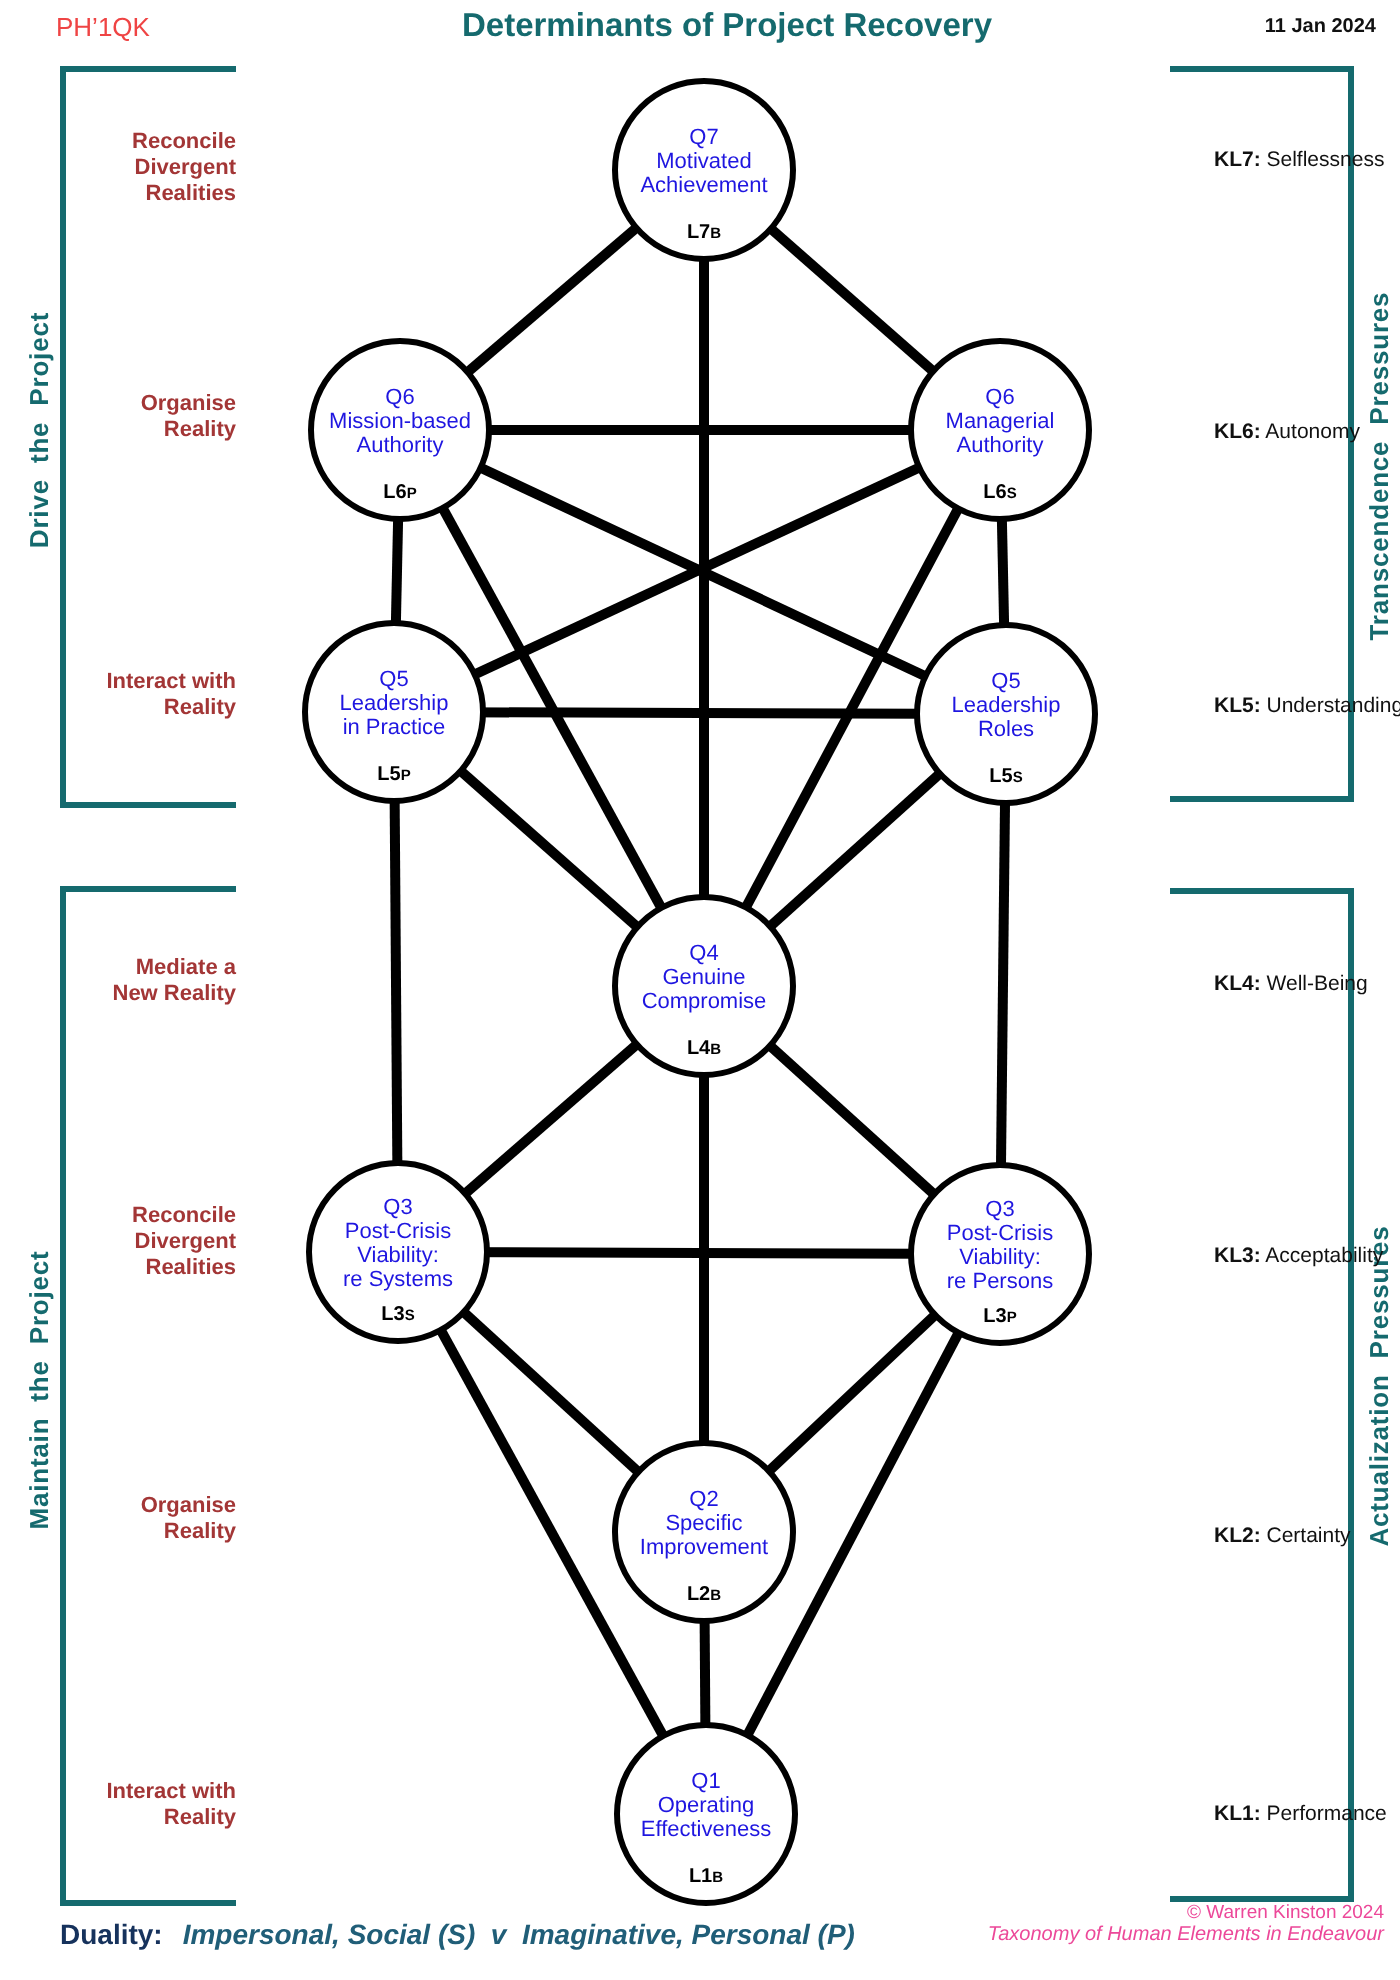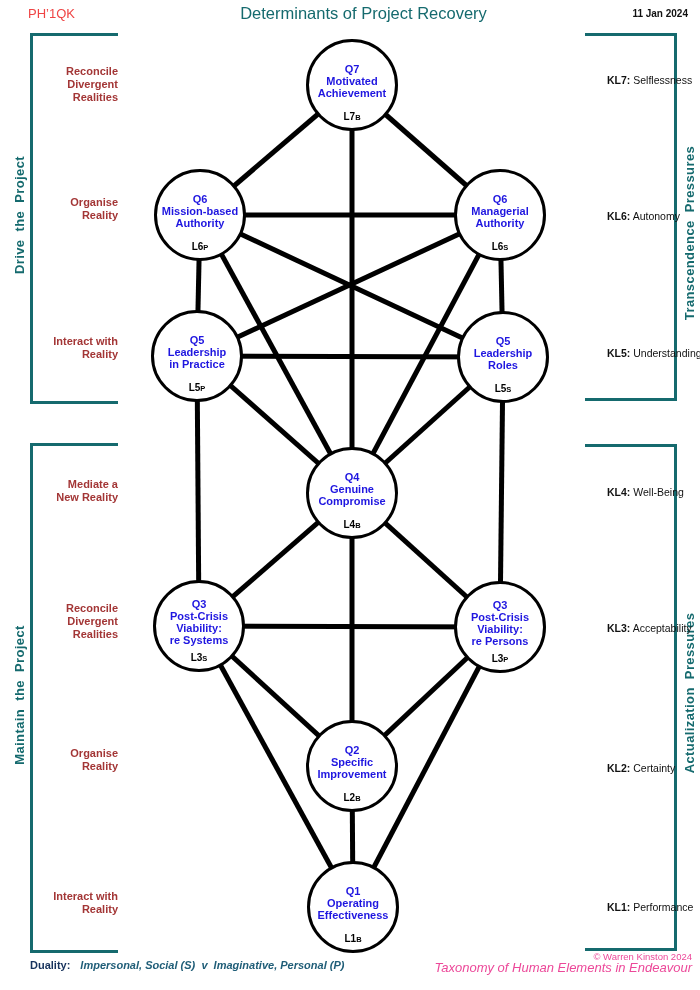--- a/index.html
+++ b/index.html
@@ -9,7 +9,7 @@
   }
   
   .hdr-ref{position:absolute;left:28px;top:6px;font-size:13px;font-weight:400;color:#ef4444;}
-  .hdr-title{position:absolute;left:0;right:0;top:4px;text-align:center;font-size:16.5px;font-weight:400;color:#156a6e;padding-left:27px;}
+  .hdr-title{position:absolute;left:0;right:0;top:4px;text-align:center;font-size:16.5px;font-weight:700;color:#156a6e;padding-left:27px;}
   .hdr-date{position:absolute;right:12px;top:8px;font-size:10px;font-weight:700;color:#111;}
   
   .bracket{position:absolute;border:0 solid #156a6e;}

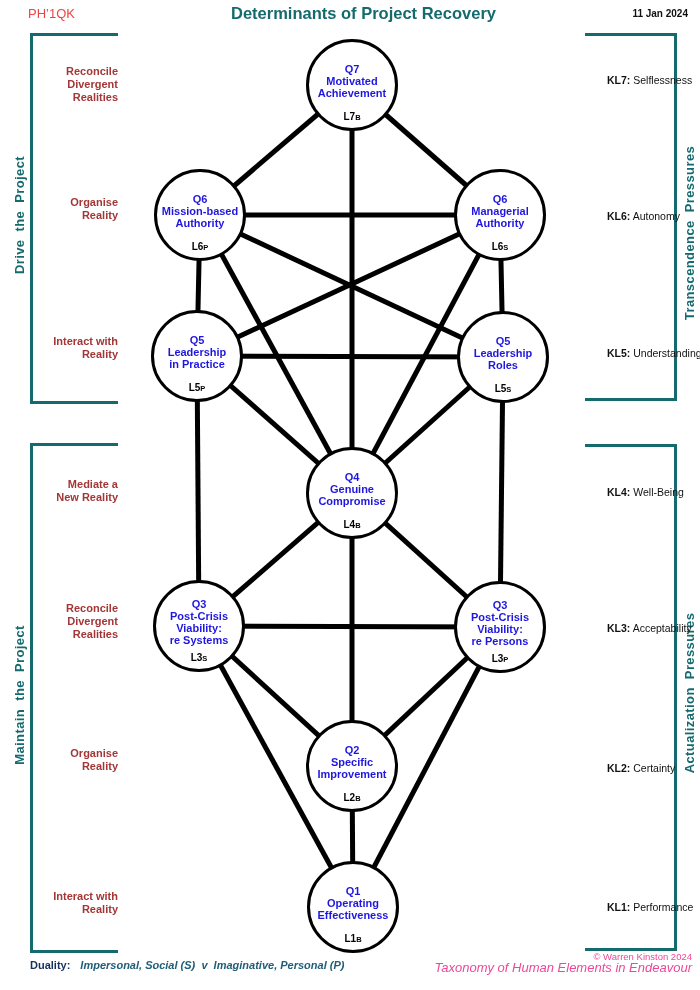--- a/index.html
+++ b/index.html
@@ -47,7 +47,7 @@
     display:flex;align-items:center;justify-content:center;text-align:center;
   }
   .node-text{
-    color:#1f16e0;font-weight:700;font-size:11px;line-height:12px;
+    color:#1f16e0;font-weight:400;font-size:11px;line-height:12px;
     white-space:pre-line;margin-top:-8px;
   }
   .node-code{

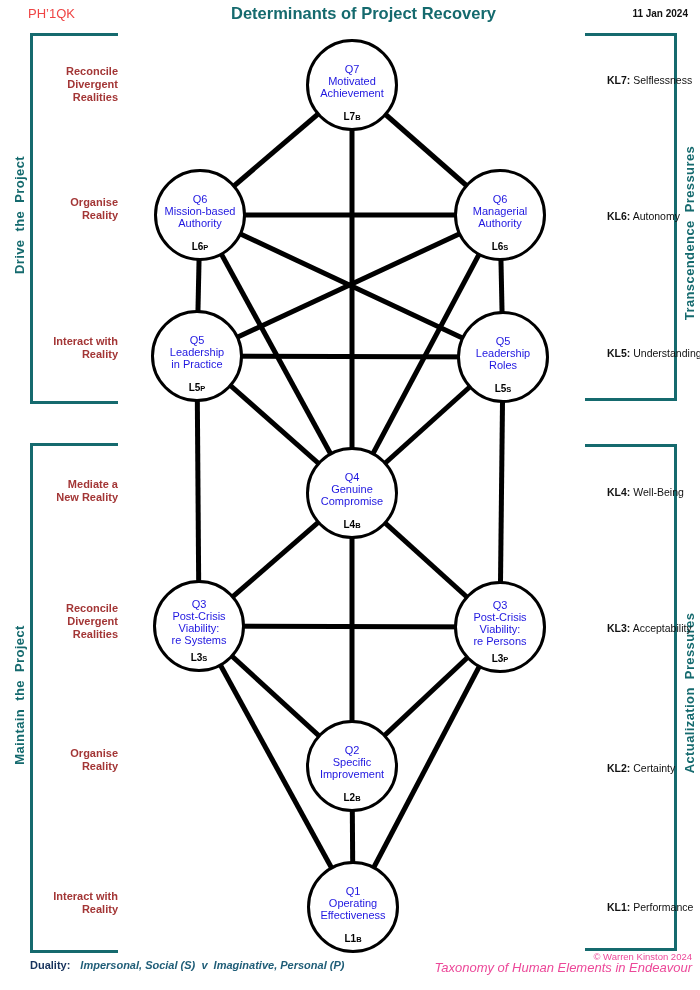--- a/index.html
+++ b/index.html
@@ -56,7 +56,7 @@
   }
   .node-code .code-suffix{font-size:7.5px;}
   
-  .duality{position:absolute;left:30px;top:959px;font-size:11px;white-space:nowrap;}
+  .duality{position:absolute;left:30px;top:959px;font-size:14px;white-space:nowrap;}
   .duality .dlabel{font-weight:700;color:#16325c;}
   .duality .dtext{font-style:italic;font-weight:600;color:#205e78;white-space:pre;margin-left:10px;}
   .credits{position:absolute;right:8px;top:951px;text-align:right;color:#ec4899;}

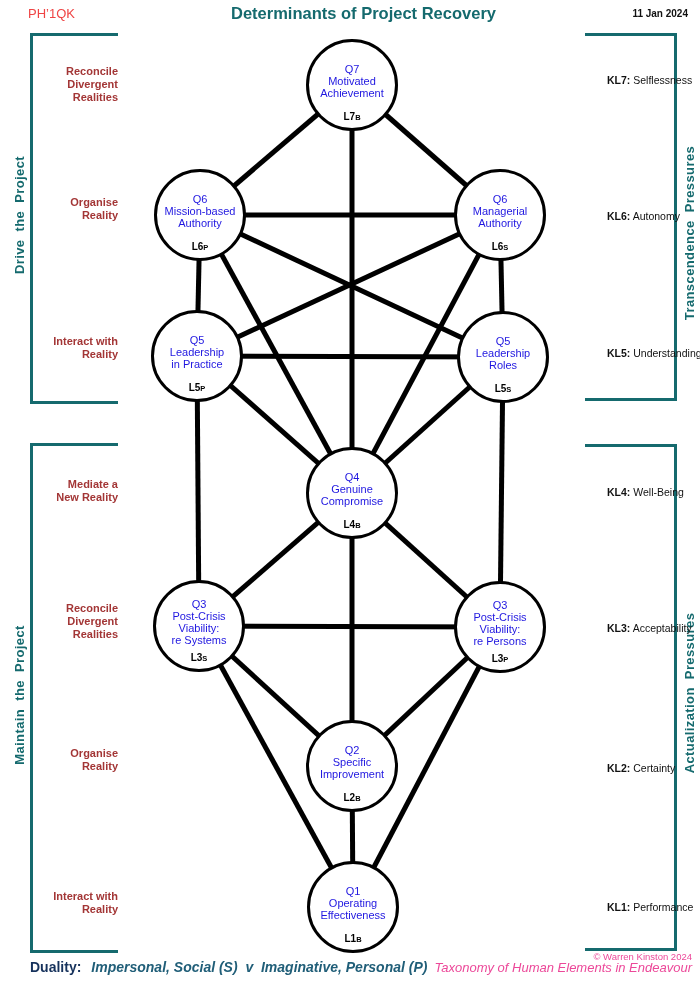--- a/index.html
+++ b/index.html
@@ -61,7 +61,7 @@
   .duality .dtext{font-style:italic;font-weight:600;color:#205e78;white-space:pre;margin-left:10px;}
   .credits{position:absolute;right:8px;top:951px;text-align:right;color:#ec4899;}
   .credits .copy{font-size:9.5px;line-height:11px;}
-  .credits .taxo{font-size:13px;line-height:11px;font-style:italic;}
+  .credits .taxo{font-size:10px;line-height:11px;font-style:italic;}
 </style>
 </head>
 <body>

